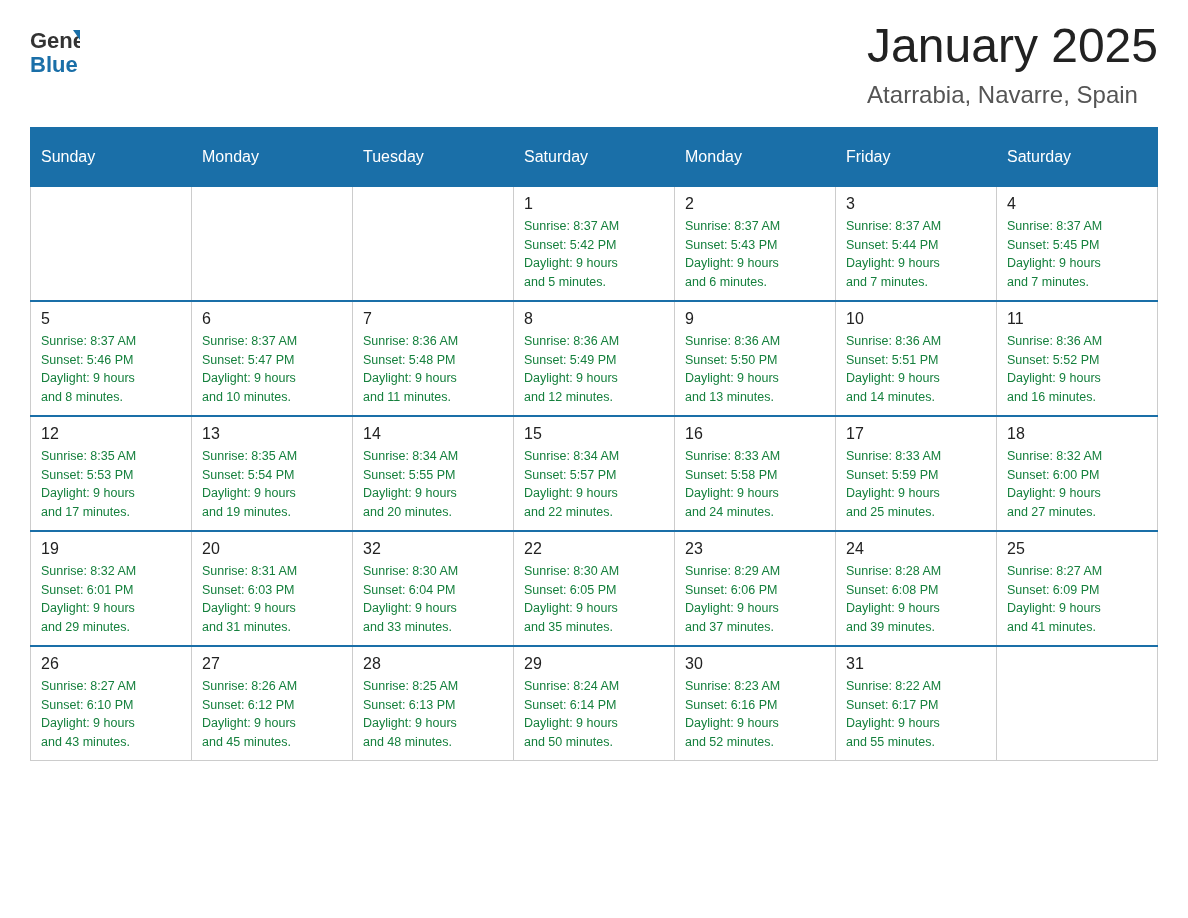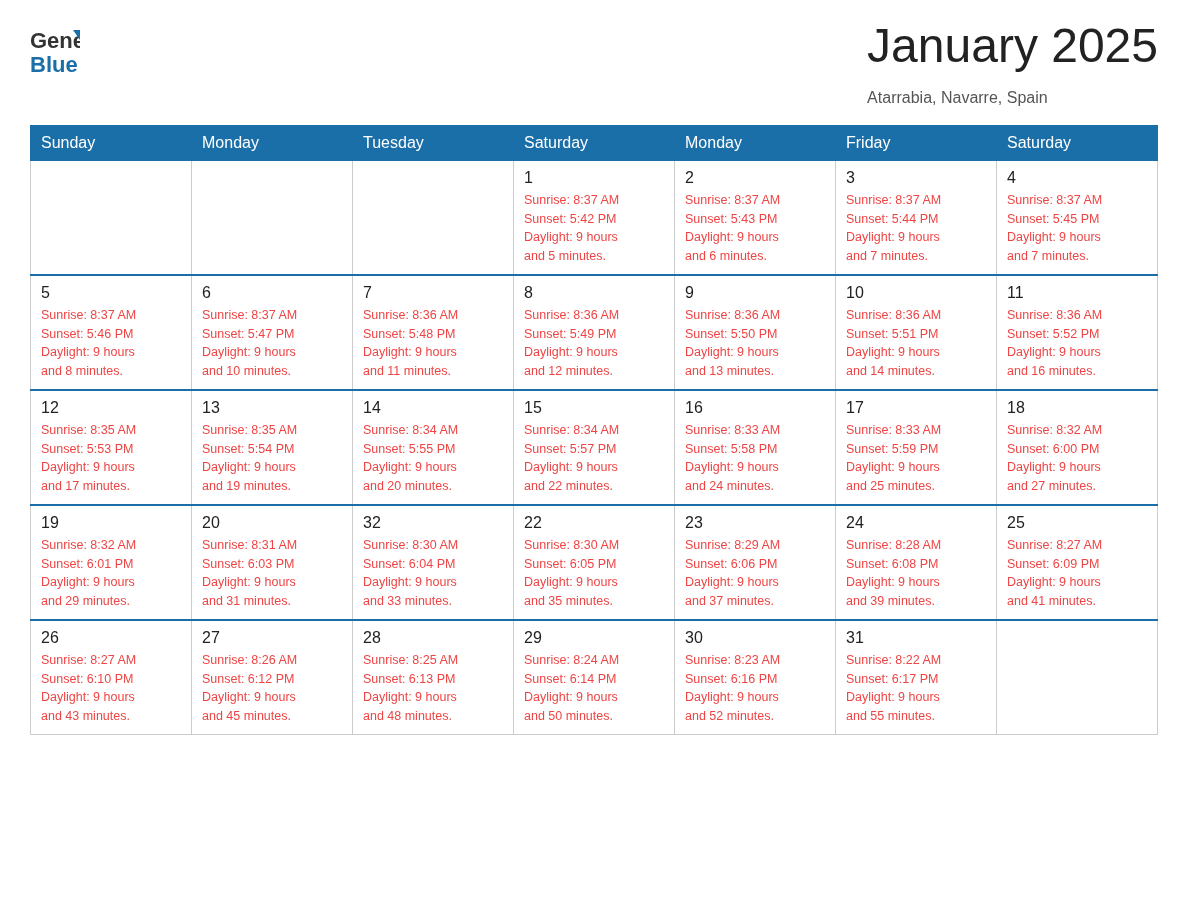--- a/index.html
+++ b/index.html
@@ -35,9 +35,9 @@
       line-height: 1.1;
     }
     .location-title {
-      font-size: 16px;
+      font-size: 24px;
       color: #555;
-      margin-top: 16px;
+      margin-top: 8px;
     }
     .calendar-table {
       width: 100%;

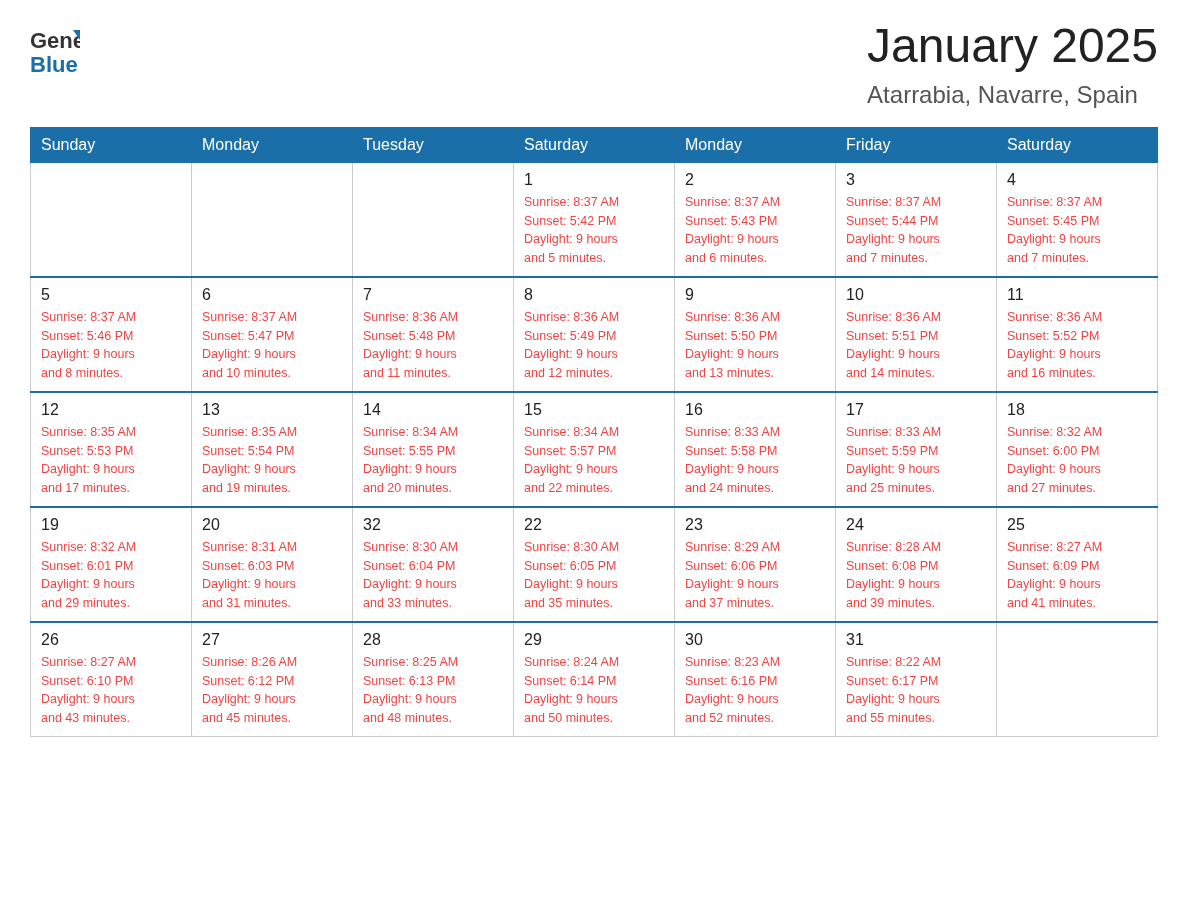--- a/index.html
+++ b/index.html
@@ -49,7 +49,7 @@
       color: #fff;
       font-size: 16px;
       font-weight: normal;
-      padding: 8px 10px;
+      padding: 20px 10px;
       text-align: left;
       border: 1px solid #1a6fa8;
     }

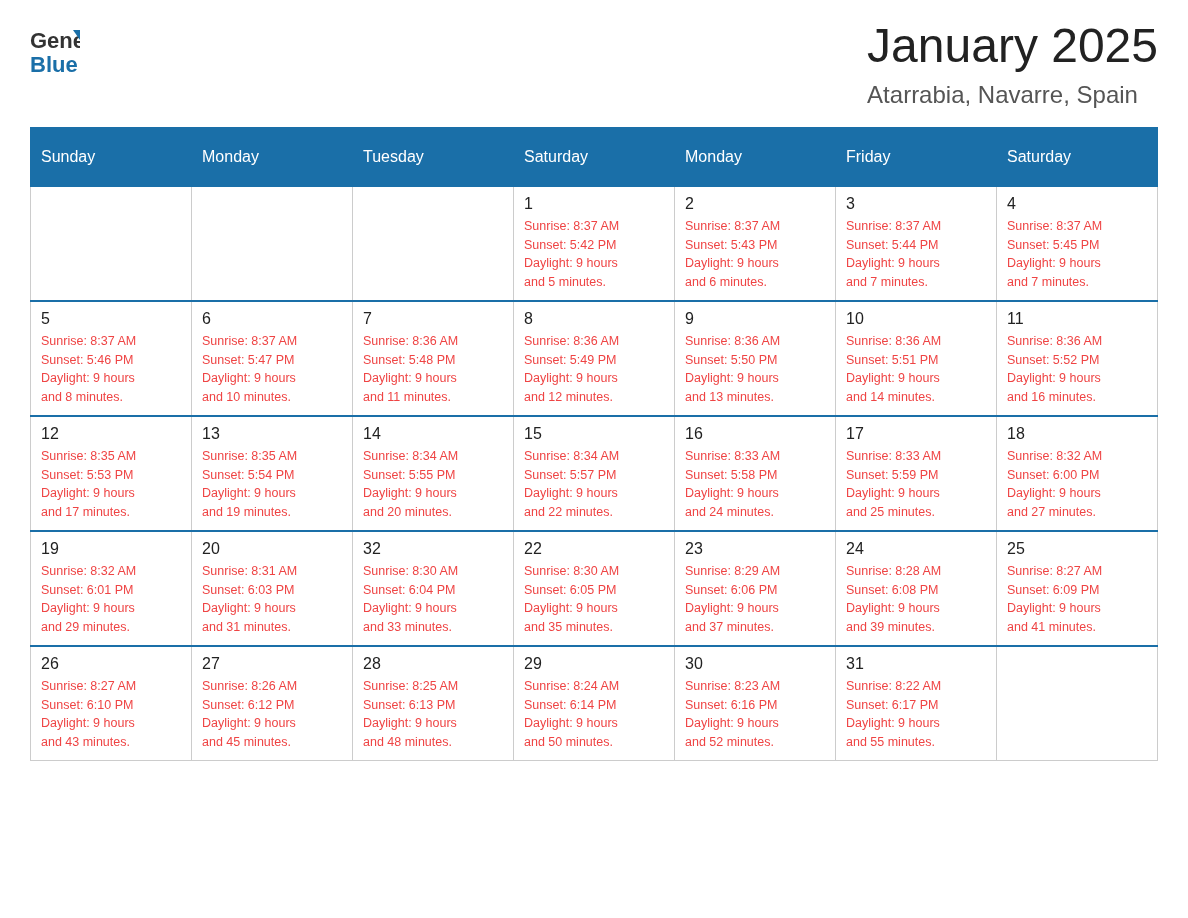--- a/index.html
+++ b/index.html
@@ -74,7 +74,7 @@
     }
     .day-info {
       font-size: 12.5px;
-      color: #ef4444;
+      color: #15803d;
       line-height: 1.5;
     }
     

